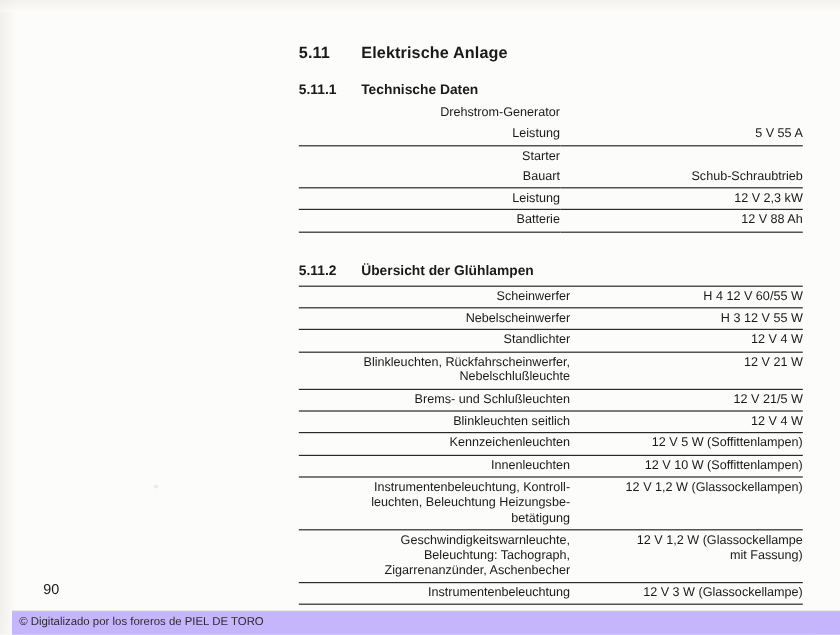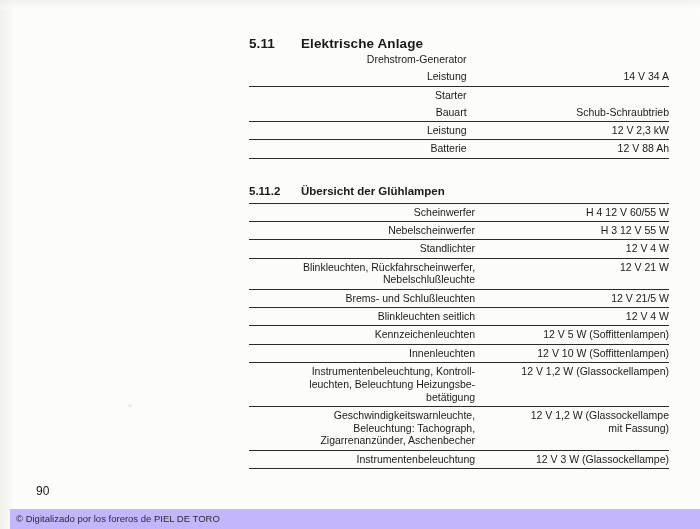--- a/index.html
+++ b/index.html
@@ -145,6 +145,9 @@
       <span class="num">5.11</span><span>Elektrische Anlage</span>
     </h2>
 
+    <h3 class="sub">
+      <span class="num">5.11.1</span><span>Technische Daten</span>
+    </h3>
 
     <table class="spec">
       <tbody>

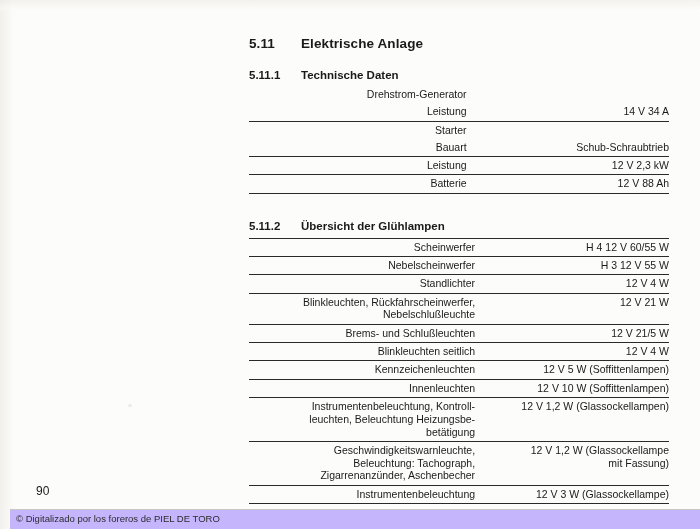--- a/index.html
+++ b/index.html
@@ -157,7 +157,7 @@
         </tr>
         <tr class="rule">
           <td class="label indent">Leistung</td>
-          <td class="value">14 V 34 A</td>
+          <td class="value">5 V 55 A</td>
         </tr>
         <tr>
           <td class="label">Starter</td>

